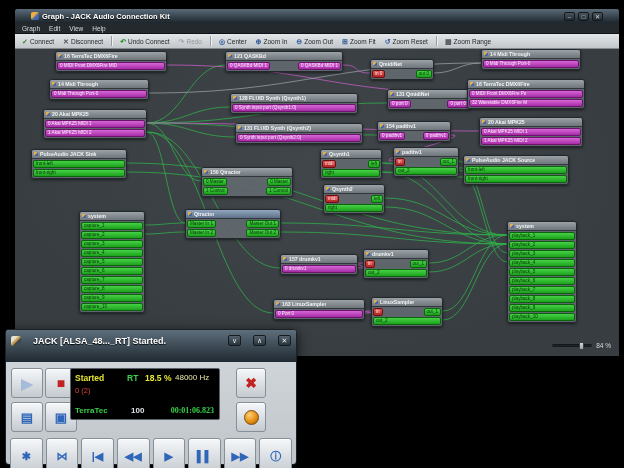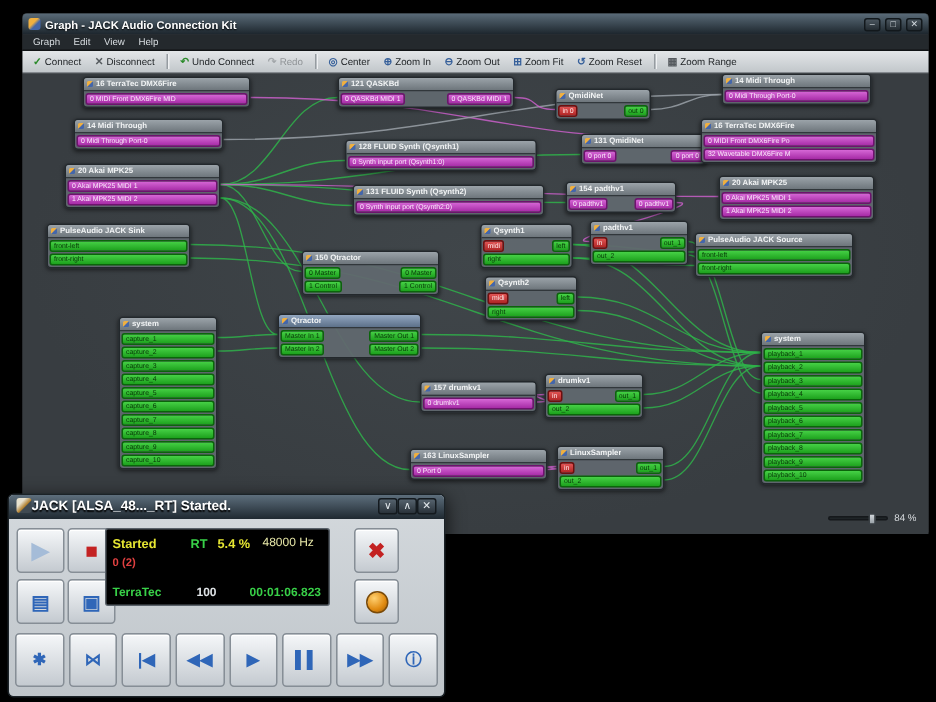--- a/index.html
+++ b/index.html
@@ -8,7 +8,7 @@
 
 
 #graph-window{left:14px;top:8px;width:606px;height:348px;background:#383d41;border-radius:3px 3px 0 0;z-index:1}
-.titlebar{height:14px;background:linear-gradient(#5a6b78,#1c252c);display:flex;align-items:center;padding:0 4px;gap:3px;border-radius:3px 3px 0 0}
+.titlebar{height:14px;background:linear-gradient(#5a6b78,#1c252c);display:flex;align-items:center;padding:0 16px;gap:3px;border-radius:3px 3px 0 0}
 .ticon{width:8px;height:8px;border-radius:2px;background:linear-gradient(135deg,#f0b040 40%,#4466aa 60%);flex:0 0 auto}
 .ttext{color:#fff;font-size:7.5px;font-weight:bold;flex:1;text-shadow:0 1px 1px #000;white-space:nowrap;overflow:hidden}
 .tbtn{width:11px;height:9px;font-size:6px;line-height:8px;text-align:center;color:#d5dce1;background:linear-gradient(#4a555e,#232b31);border:1px solid #12181c;border-radius:2px;flex:0 0 auto;cursor:default}

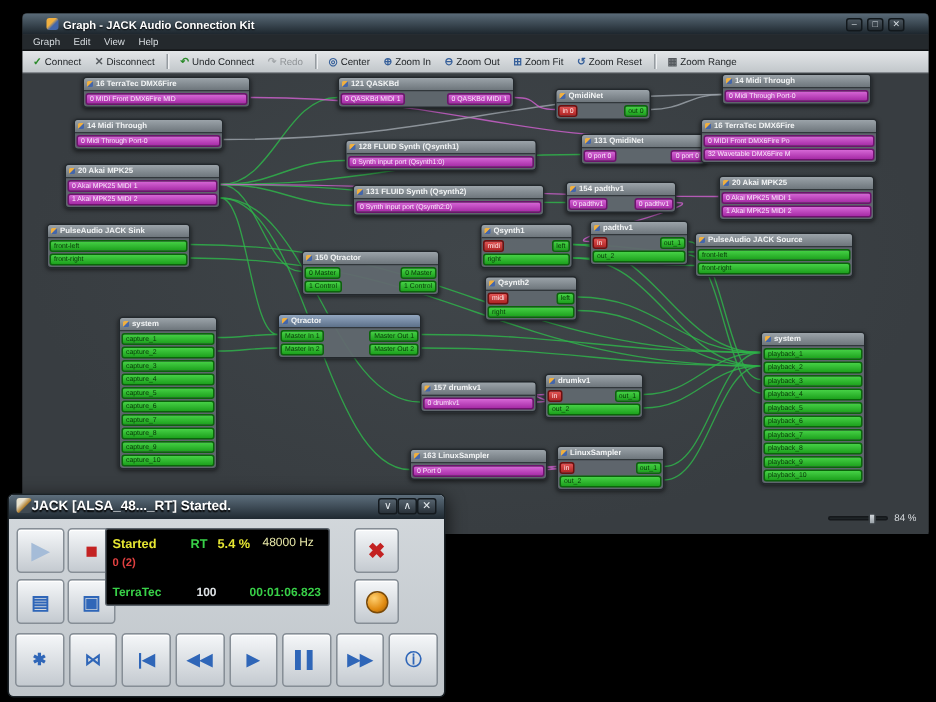--- a/index.html
+++ b/index.html
@@ -41,7 +41,7 @@
 
 
 #transport-window{left:5px;top:329px;width:292px;height:136px;background:linear-gradient(#d4d9dd,#bfc5ca);border:1px solid #1b2227;border-radius:4px;z-index:5}
-.t-titlebar{height:16px;background:linear-gradient(#5d6e7c,#1f2931);display:flex;align-items:flex-start;gap:0;padding:2px 5px;border-radius:3px 3px 0 0}
+.t-titlebar{height:16px;background:linear-gradient(#5d6e7c,#1f2931);display:flex;align-items:flex-end;gap:12px;padding:16px 5px;border-radius:3px 3px 0 0}
 .t-ticon{width:10px;height:10px;border-radius:2px;background:linear-gradient(135deg,#e8e2cf 30%,#b08030 55%,#404a52 60%);flex:0 0 auto}
 .t-title{flex:1;color:#fff;font-weight:bold;font-size:9px;text-shadow:0 1px 1px #000;white-space:nowrap;overflow:hidden}
 .t-tbtn{width:13px;height:11px;font-size:7px;line-height:10px;text-align:center;color:#e4e9ed;background:linear-gradient(#55626d,#2a333b);border:1px solid #141a1f;border-radius:2px;flex:0 0 auto}

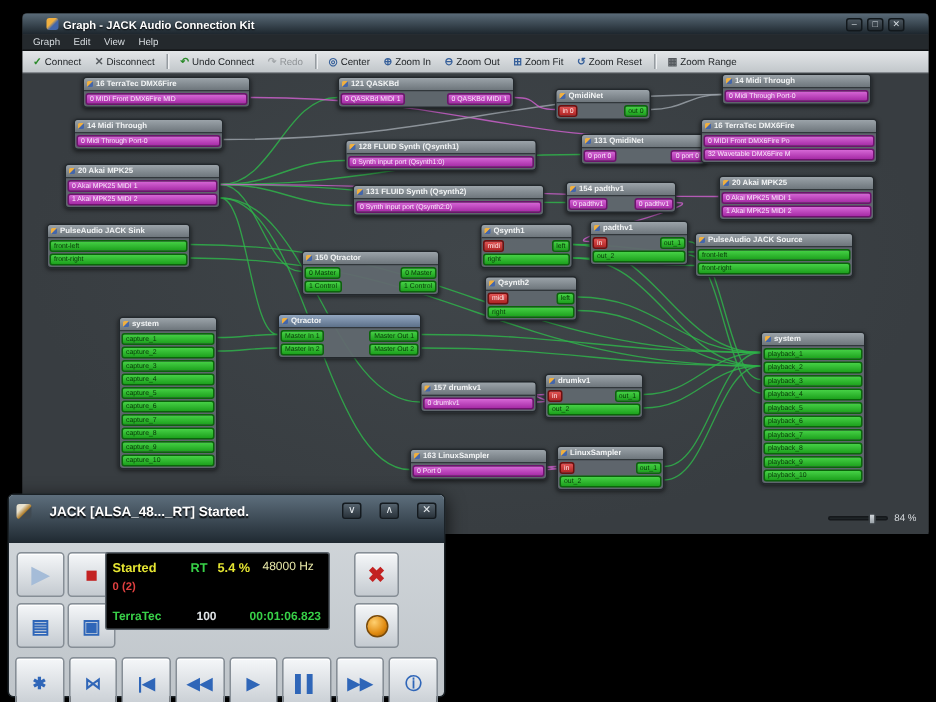--- a/index.html
+++ b/index.html
@@ -530,7 +530,7 @@
       <div class="lcd">
         <span class="l-status">Started</span>
         <span class="l-rt">RT</span>
-        <span class="l-dsp">5.4 %</span>
+        <span class="l-dsp">18.5 %</span>
         <span class="l-rate">48000 Hz</span>
         <span class="l-xruns">0 (2)</span>
         <span class="l-state">TerraTec</span>

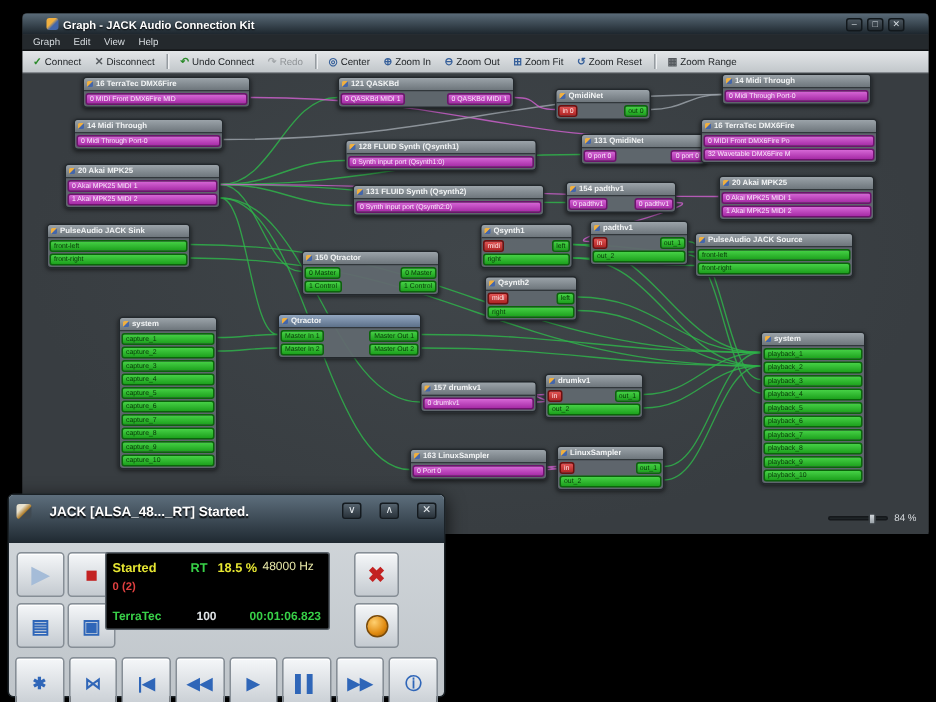--- a/index.html
+++ b/index.html
@@ -56,7 +56,7 @@
 .l-rt{left:56px;top:4px;font-size:8.5px;font-weight:bold;color:#38d048}
 .l-dsp{left:74px;top:4px;font-size:8.5px;font-weight:bold;color:#e6e632}
 .l-rate{left:104px;top:4px;font-size:8px;font-weight:normal;color:#e8e8a8}
-.l-xruns{left:4px;top:17px;font-size:7.5px;font-weight:bold;color:#e04040}
+.l-xruns{left:4px;top:17px;font-size:7.5px;font-weight:normal;color:#e04040}
 .l-time{right:5px;top:19px;font-size:15.5px;font-weight:bold;color:#2ef055;font-family:"DejaVu Sans Mono",monospace;letter-spacing:-.5px;text-shadow:0 0 3px rgba(46,240,85,.6)}
 .l-state{left:4px;bottom:4px;font-size:8px;font-weight:bold;color:#38d048}
 .l-bpm{left:60px;bottom:4px;font-size:8px;font-weight:bold;color:#dfe3e6}

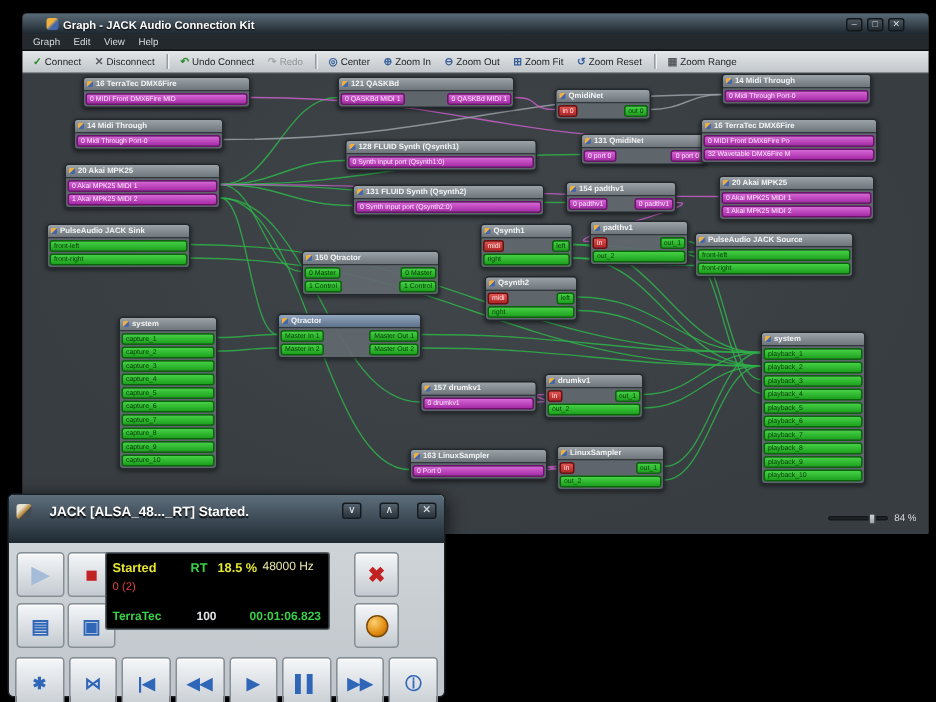--- a/index.html
+++ b/index.html
@@ -60,7 +60,7 @@
 .l-time{right:5px;top:19px;font-size:15.5px;font-weight:bold;color:#2ef055;font-family:"DejaVu Sans Mono",monospace;letter-spacing:-.5px;text-shadow:0 0 3px rgba(46,240,85,.6)}
 .l-state{left:4px;bottom:4px;font-size:8px;font-weight:bold;color:#38d048}
 .l-bpm{left:60px;bottom:4px;font-size:8px;font-weight:bold;color:#dfe3e6}
-.l-time2{right:5px;bottom:4px;font-size:8px;font-weight:bold;color:#38d048;font-family:Liberation Sans, sans-serif}
+.l-time2{right:5px;bottom:4px;font-size:8px;font-weight:bold;color:#38d048;font-family:Liberation Serif, serif}
 .ledcircle{width:15px;height:15px;border-radius:50%;background:radial-gradient(circle at 35% 30%,#ffd070,#e08a10 60%,#9a5c08);border:1px solid #7a4a08}
 .t-row{position:absolute;left:4px;right:4px;top:76px;height:36px;display:flex;gap:3px}
 .t-row .obtn{position:relative;flex:1;font-size:11px}

